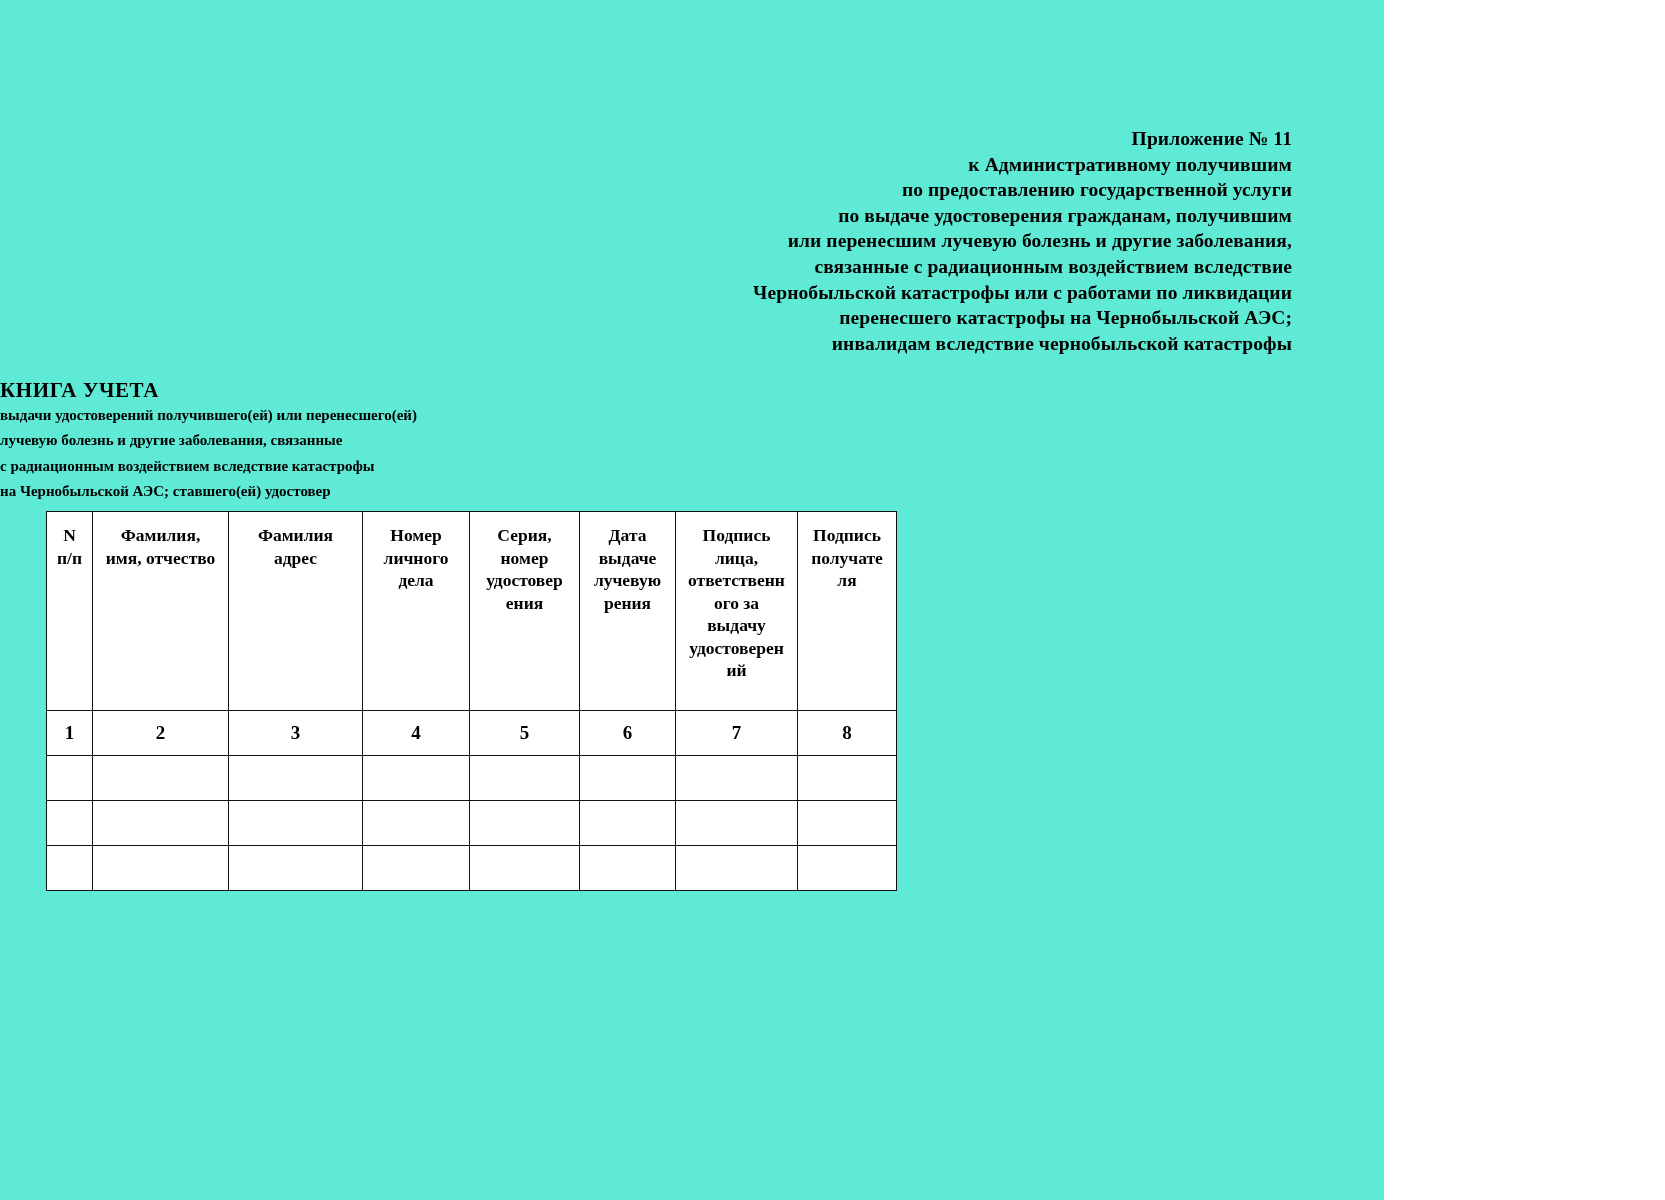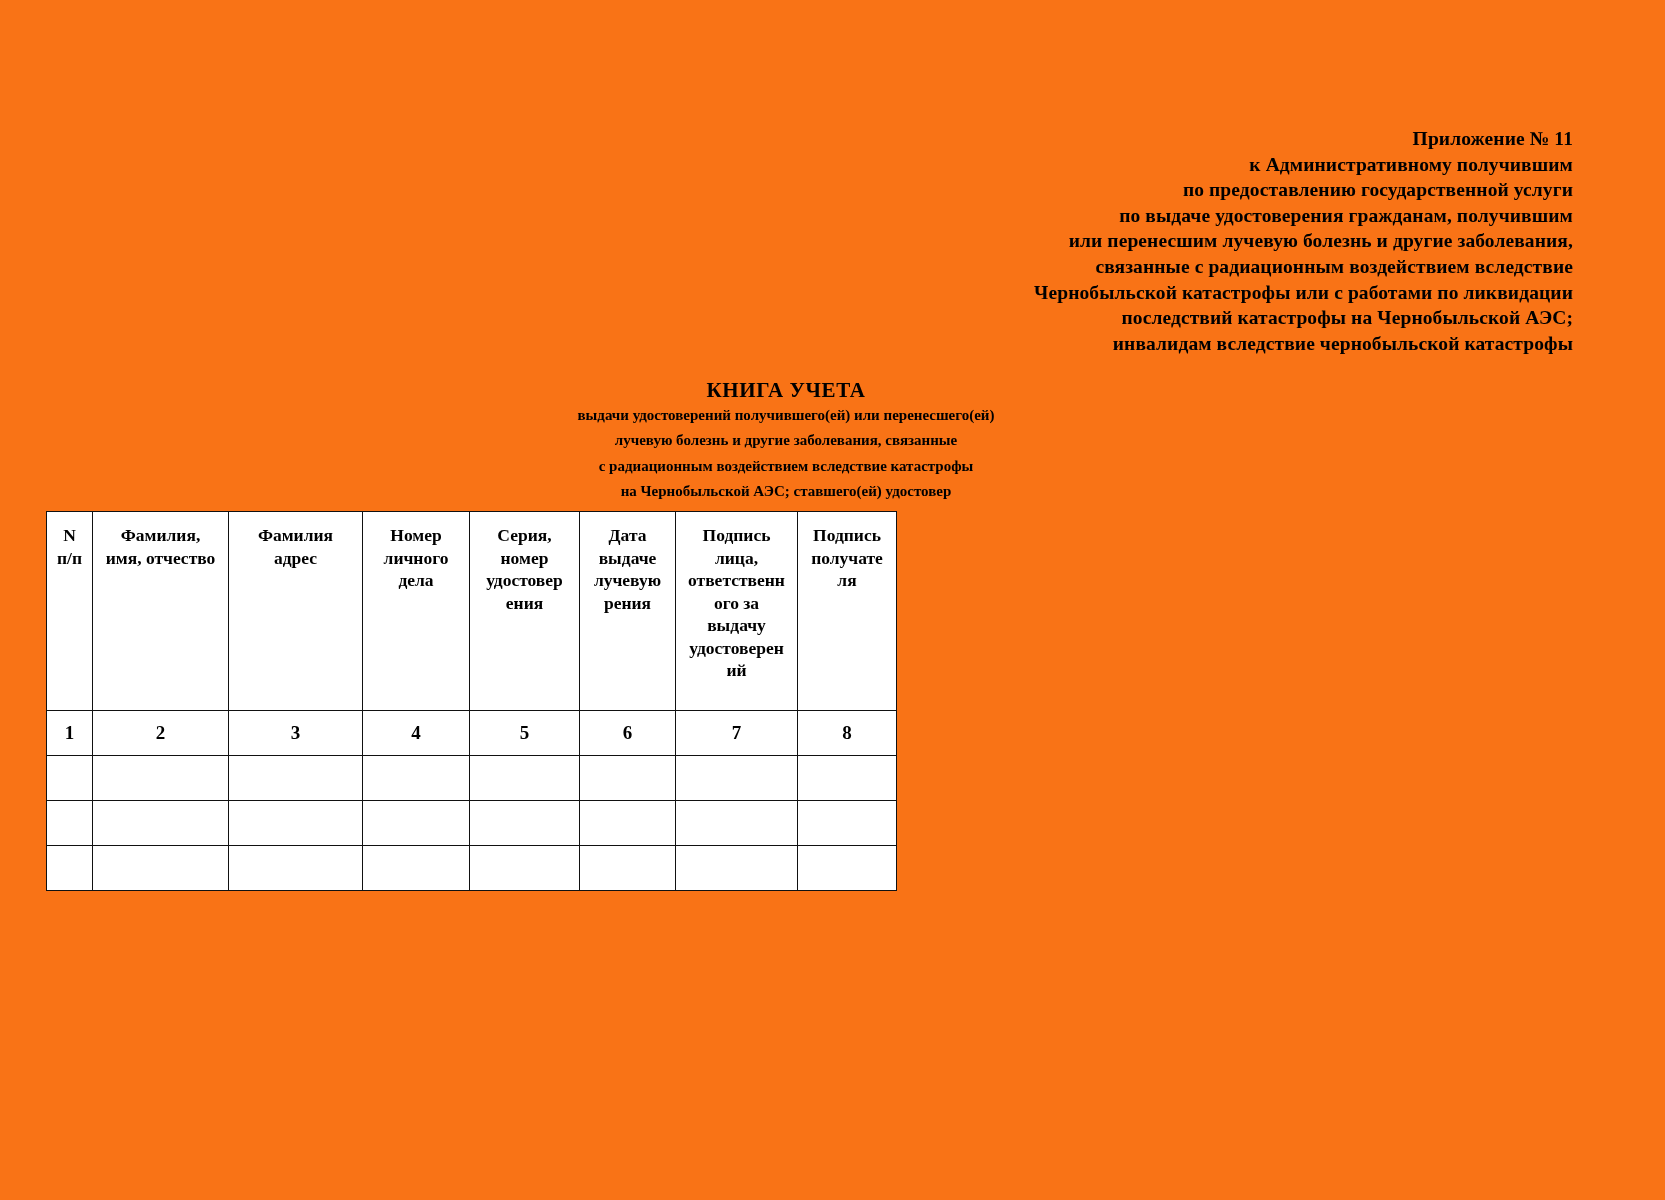--- a/index.html
+++ b/index.html
@@ -19,9 +19,9 @@
 
   .page {
     position: relative;
-    width: 1665px;
+    width: 1384px;
     height: 1200px;
-    background: #f97316;
+    background: #5eead4;
   }
 
   

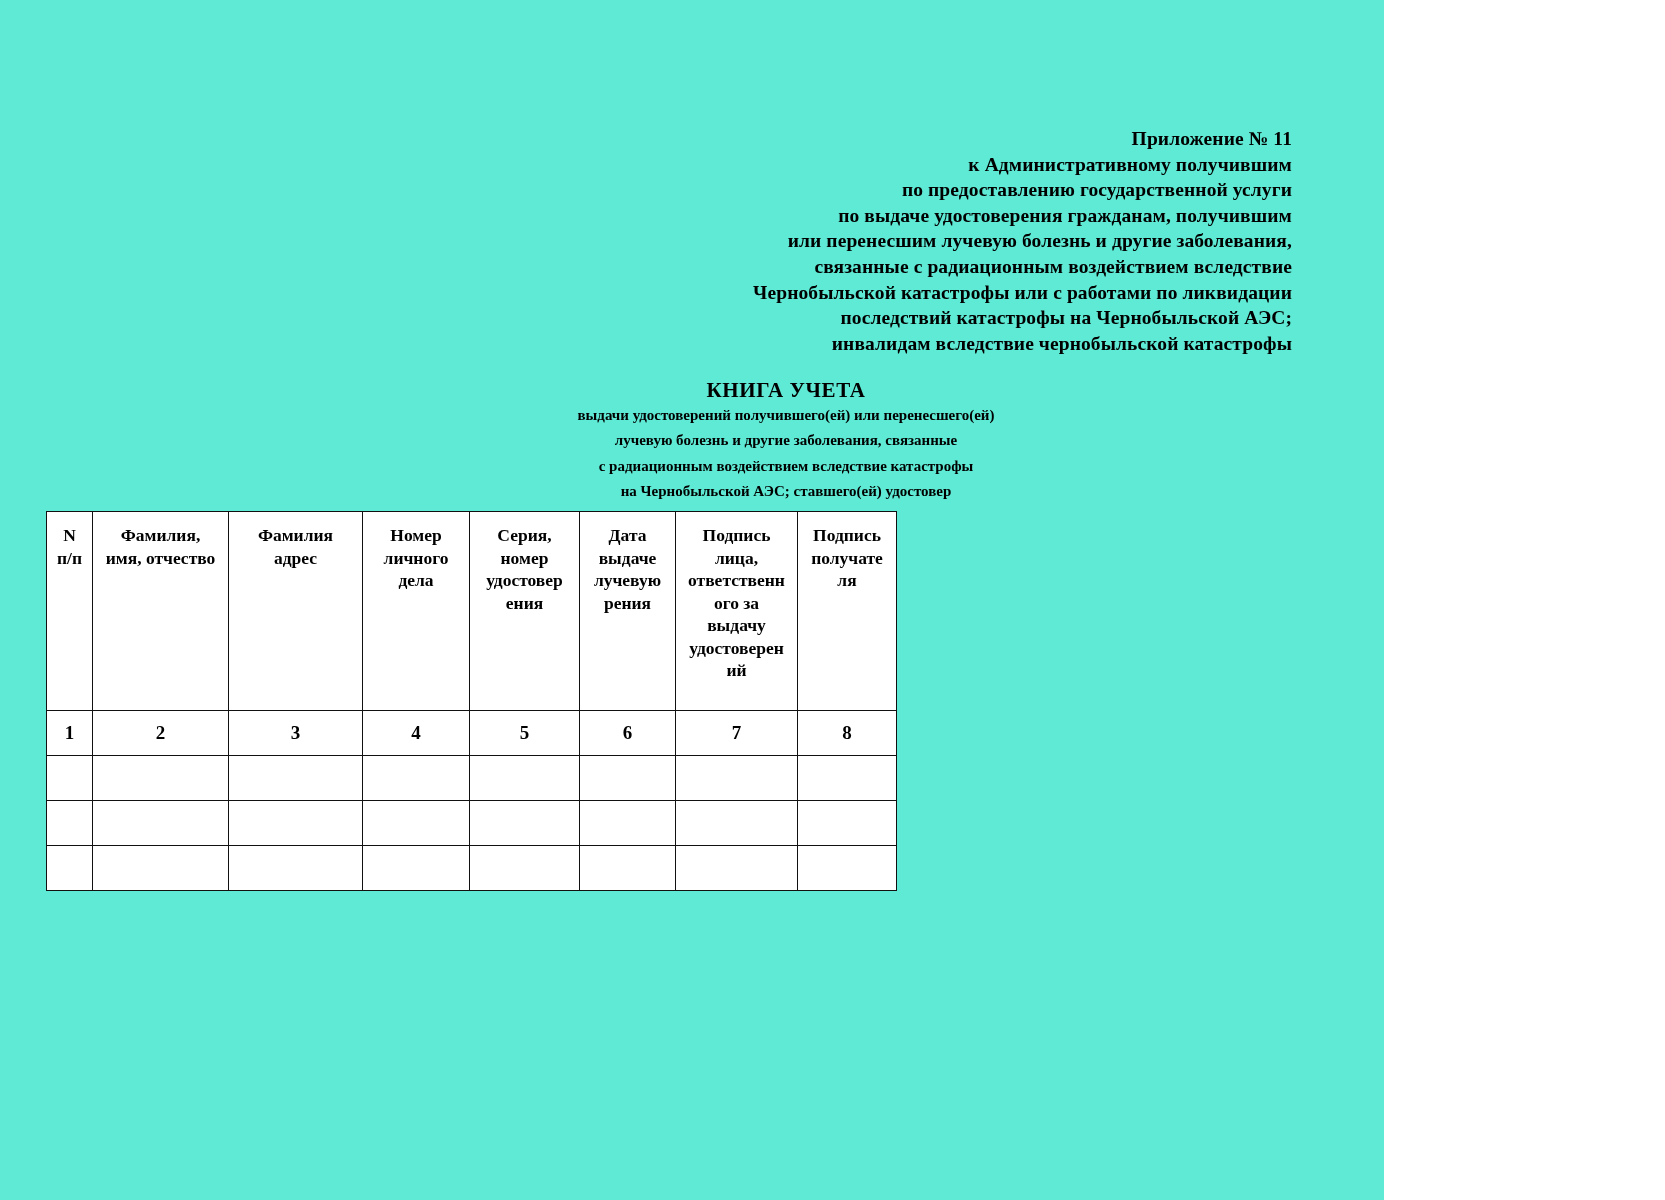--- a/index.html
+++ b/index.html
@@ -126,7 +126,7 @@
     <span class="ln">или перенесшим лучевую болезнь и другие заболевания,</span>
     <span class="ln">связанные с радиационным воздействием вследствие</span>
     <span class="ln">Чернобыльской катастрофы или с работами по ликвидации</span>
-    <span class="ln">последствий катастрофы на Чернобыльской АЭС;</span>
+    <span class="ln">перенесшего катастрофы на Чернобыльской АЭС;</span>
     <span class="ln">инвалидам вследствие чернобыльской катастрофы</span>
   </div>
 

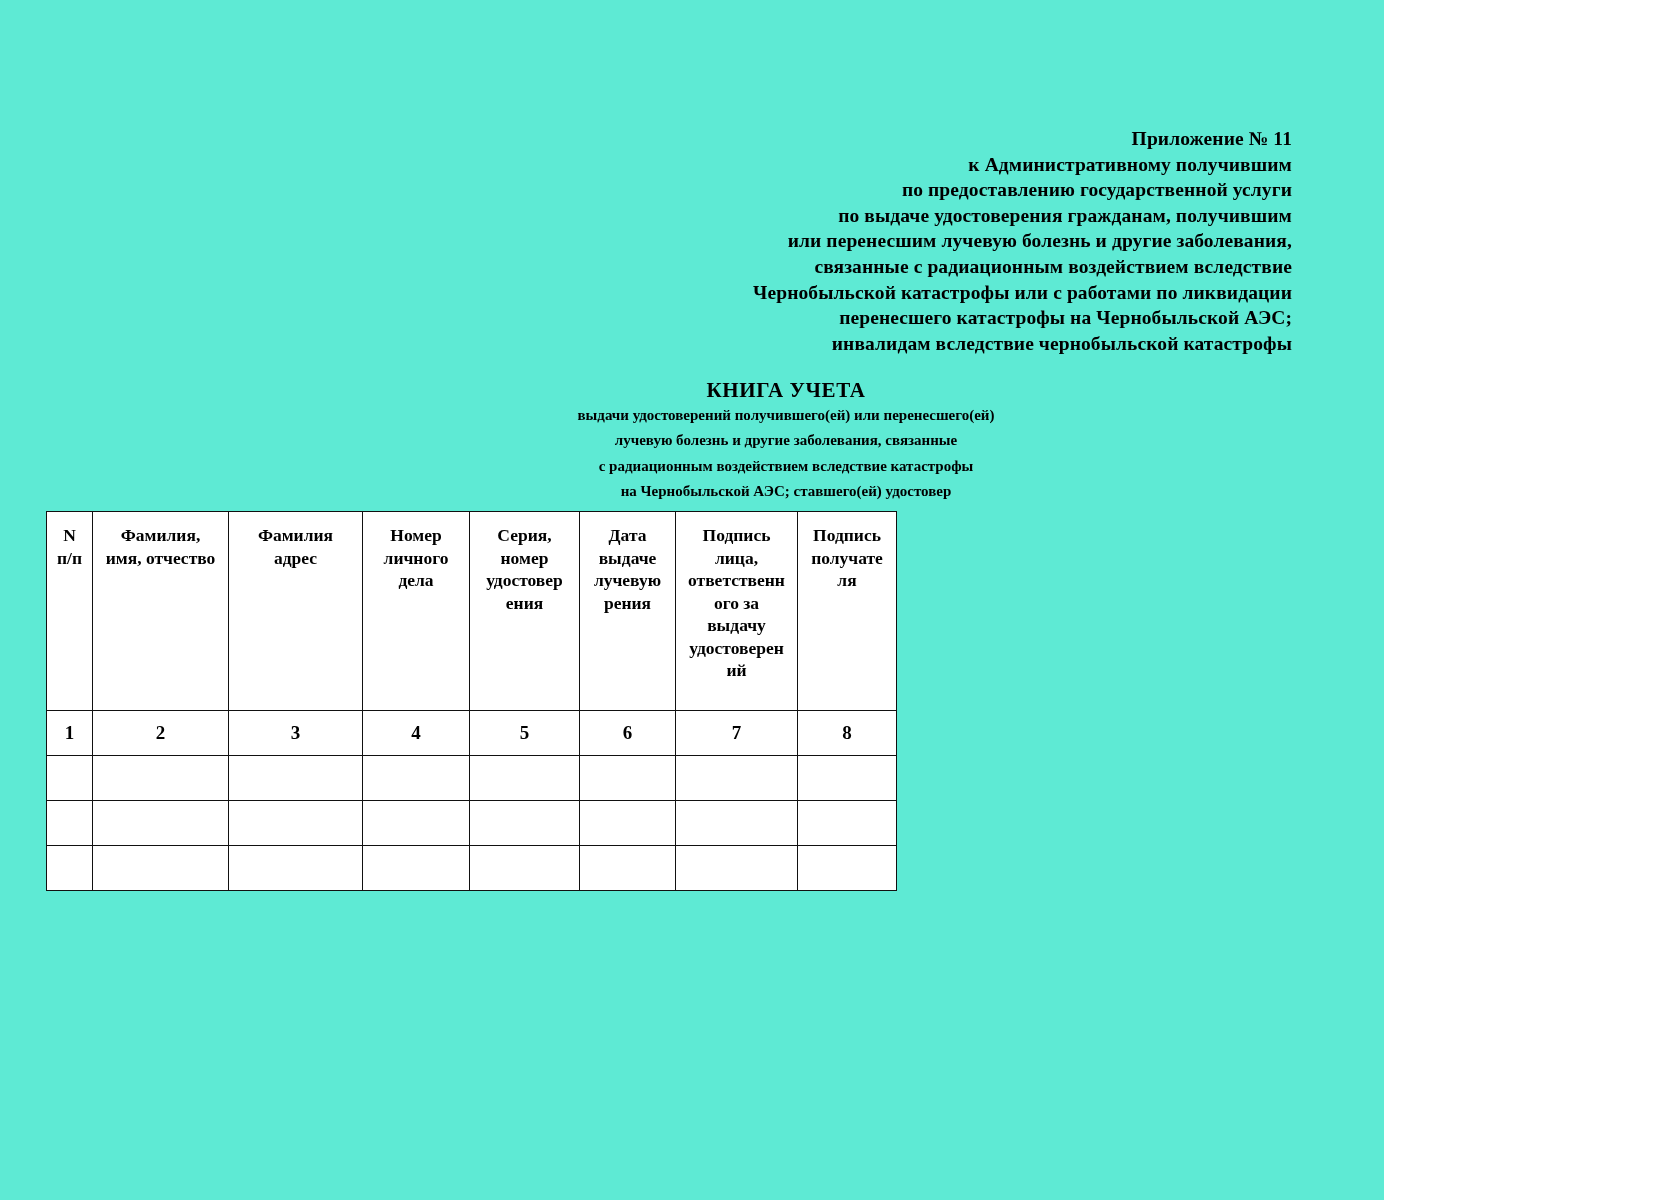--- a/index.html
+++ b/index.html
@@ -45,9 +45,8 @@
   .title-block {
     position: absolute;
     top: 378px;
-    left: 16px;
+    left: 0;
     width: 1540px;
-    text-align: center;
   }
   .doc-title {
     font-weight: bold;

